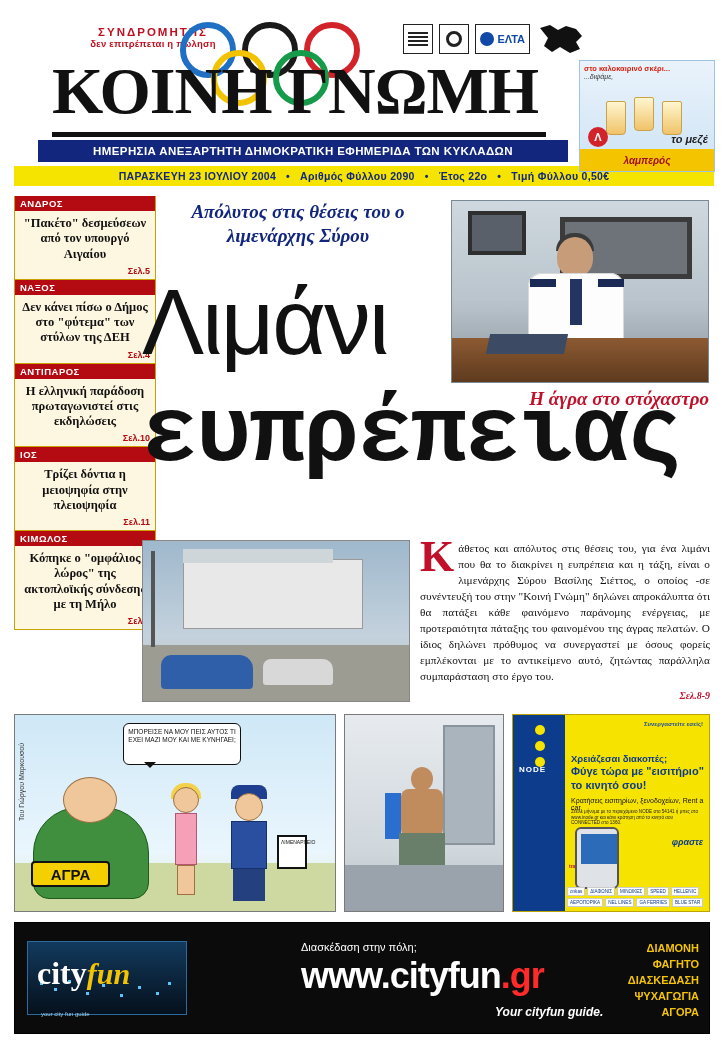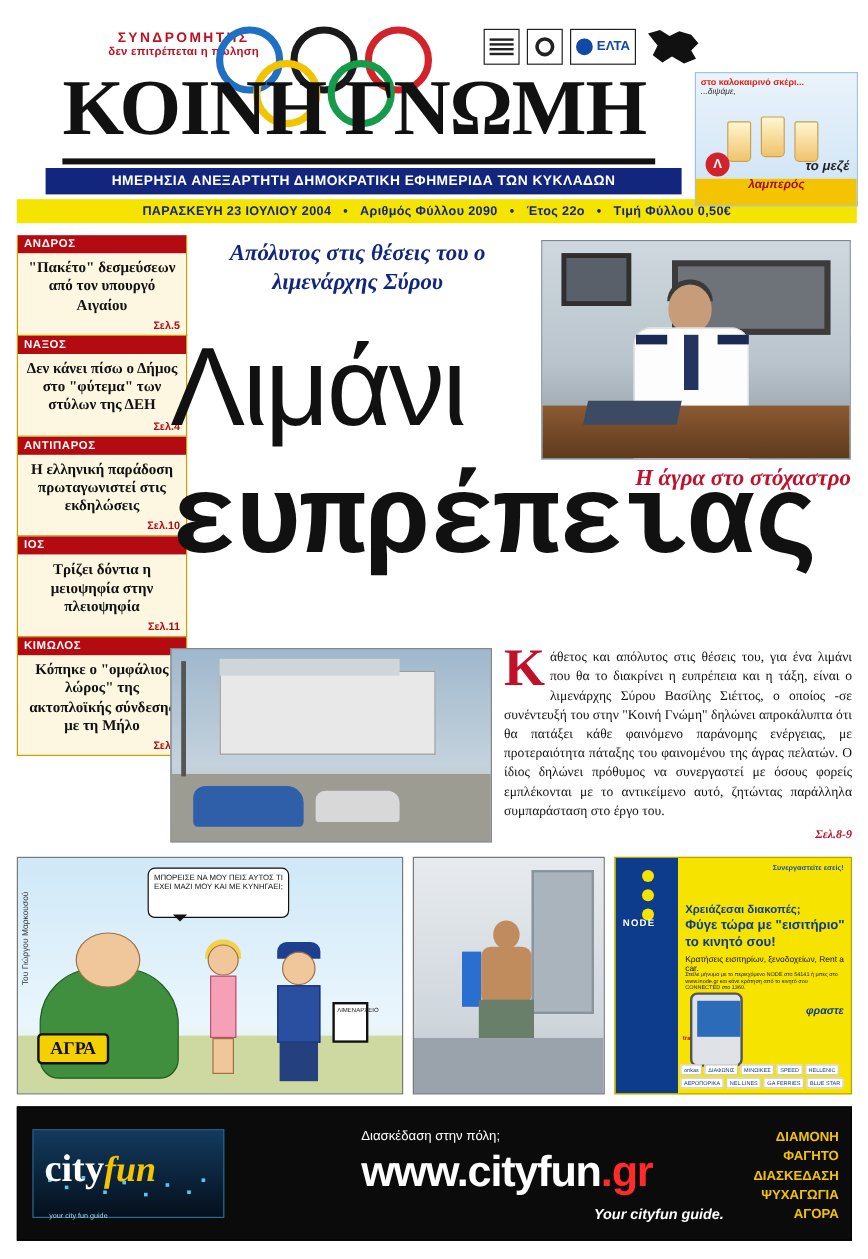--- a/index.html
+++ b/index.html
@@ -76,7 +76,7 @@
   .ad-top .g2 { left:54px; top:36px; }
   .ad-top .g3 { left:82px; top:40px; }
   .ad-top .ad-l3 { position:absolute; right:6px; top:72px; font-size:11px; font-style:italic; color:#222; font-weight:bold;}
-  .ad-top .ad-band { position:absolute; left:0; bottom:0; width:100%; height:22px; background:#f5c400; display:flex; justify-content:center; }
+  .ad-top .ad-band { position:absolute; left:0; bottom:0; width:100%; height:22px; background:#f5c400; display:flex; align-items:center; justify-content:center; }
   .ad-top .ad-band span { font-size:10px; font-weight:bold; color:#a01018; font-style:italic; }
   .ad-logo { position:absolute; left:8px; bottom:24px; width:20px;height:20px;border-radius:50%;background:#d2232a;color:#fff;font-size:11px;font-weight:bold;display:flex;align-items:center;justify-content:center;}
 

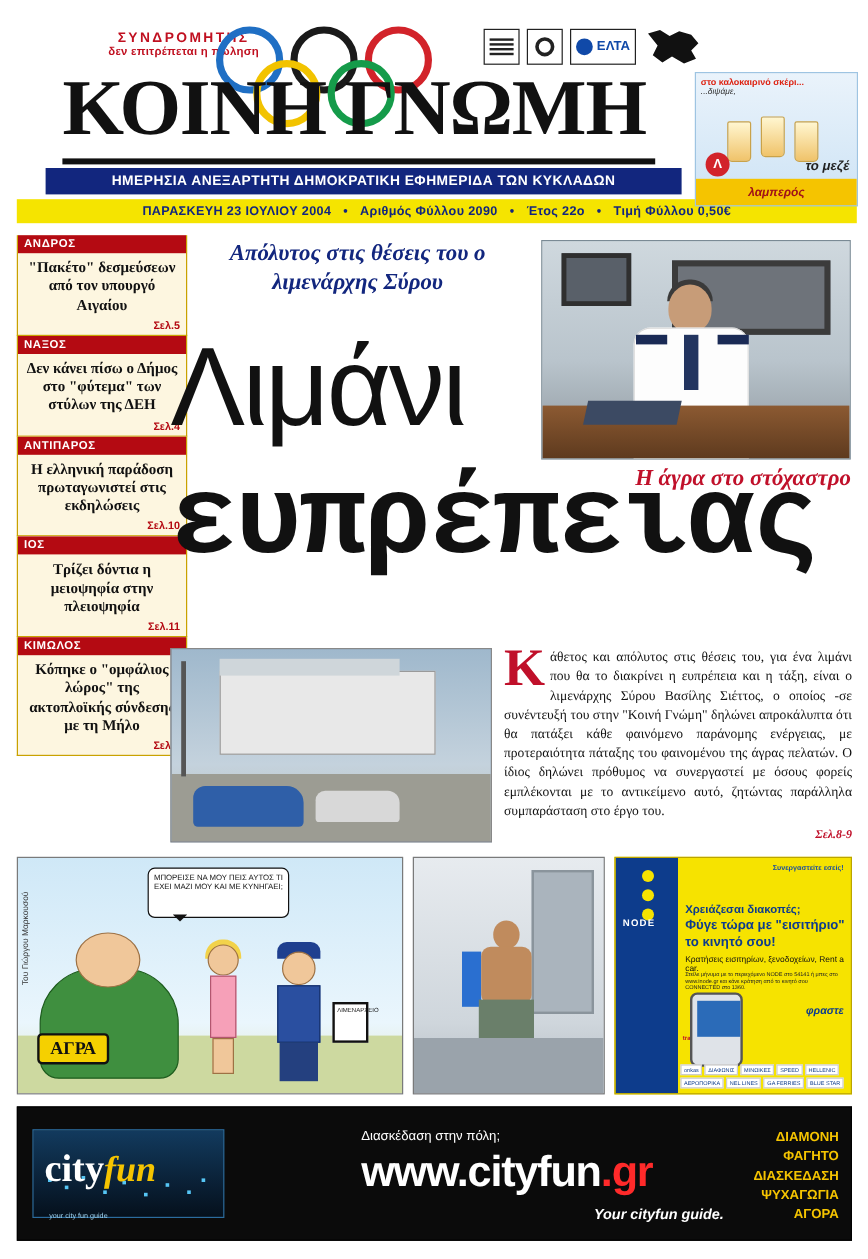--- a/index.html
+++ b/index.html
@@ -167,7 +167,7 @@
   .c-fat { position:absolute; left:18px; bottom:12px; width:116px; height:122px; }
   .c-fat-body { position:absolute; left:0; bottom:0; width:116px; height:92px; background:#3f8f3f; border-radius:46px 46px 16px 16px; border:1.5px solid #1d5c1d; }
   .c-fat-head { position:absolute; left:30px; top:0; width:54px; height:46px; background:#f0c79a; border-radius:50%; border:1.5px solid #9d7144; }
-  .c-agra { position:absolute; left:16px; bottom:24px; width:60px; height:26px; background:#f5d000; border:2px solid #111; border-radius:4px; color:#111; font-weight:bold; font-size:15px; display:flex;align-items:center;justify-content:center;font-family:Liberation Serif, serif; }
+  .c-agra { position:absolute; left:16px; bottom:24px; width:79px; height:26px; background:#f5d000; border:2px solid #111; border-radius:4px; color:#111; font-weight:bold; font-size:15px; display:flex;align-items:center;justify-content:center; }
   .c-girl { position:absolute; left:150px; bottom:14px; width:40px; height:110px; }
   .c-girl-head { position:absolute; left:8px; top:0; width:26px;height:26px;border-radius:50%; background:#f0c79a; border:1.5px solid #9d7144; }
   .c-girl-hair { position:absolute; left:6px; top:-4px; width:30px;height:16px;border-radius:14px 14px 0 0; background:#f2d24a; }

